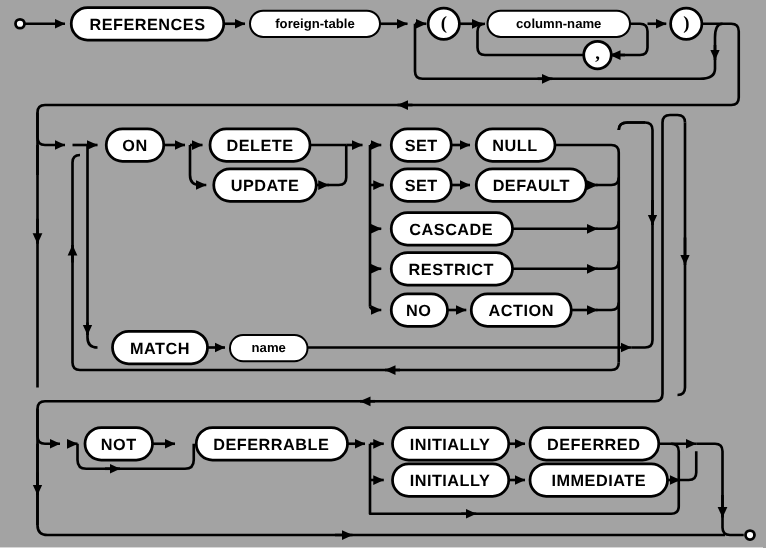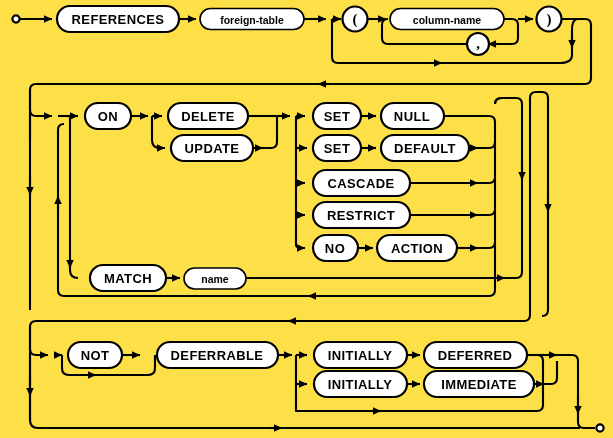--- a/index.html
+++ b/index.html
@@ -3,7 +3,7 @@
 <meta charset="utf-8">
 <style>
   html,body{margin:0;padding:0;background:#ffffff;}
-  #root{position:relative;width:613px;height:438px;background:#fde047;
+  #root{position:relative;width:613px;height:438px;background:#a3a3a3;
         font-family:"Liberation Sans",sans-serif;}
   svg{display:block;}
   .box-terminal{fill:#ffffff;stroke:#000000;stroke-width:2.2;}

